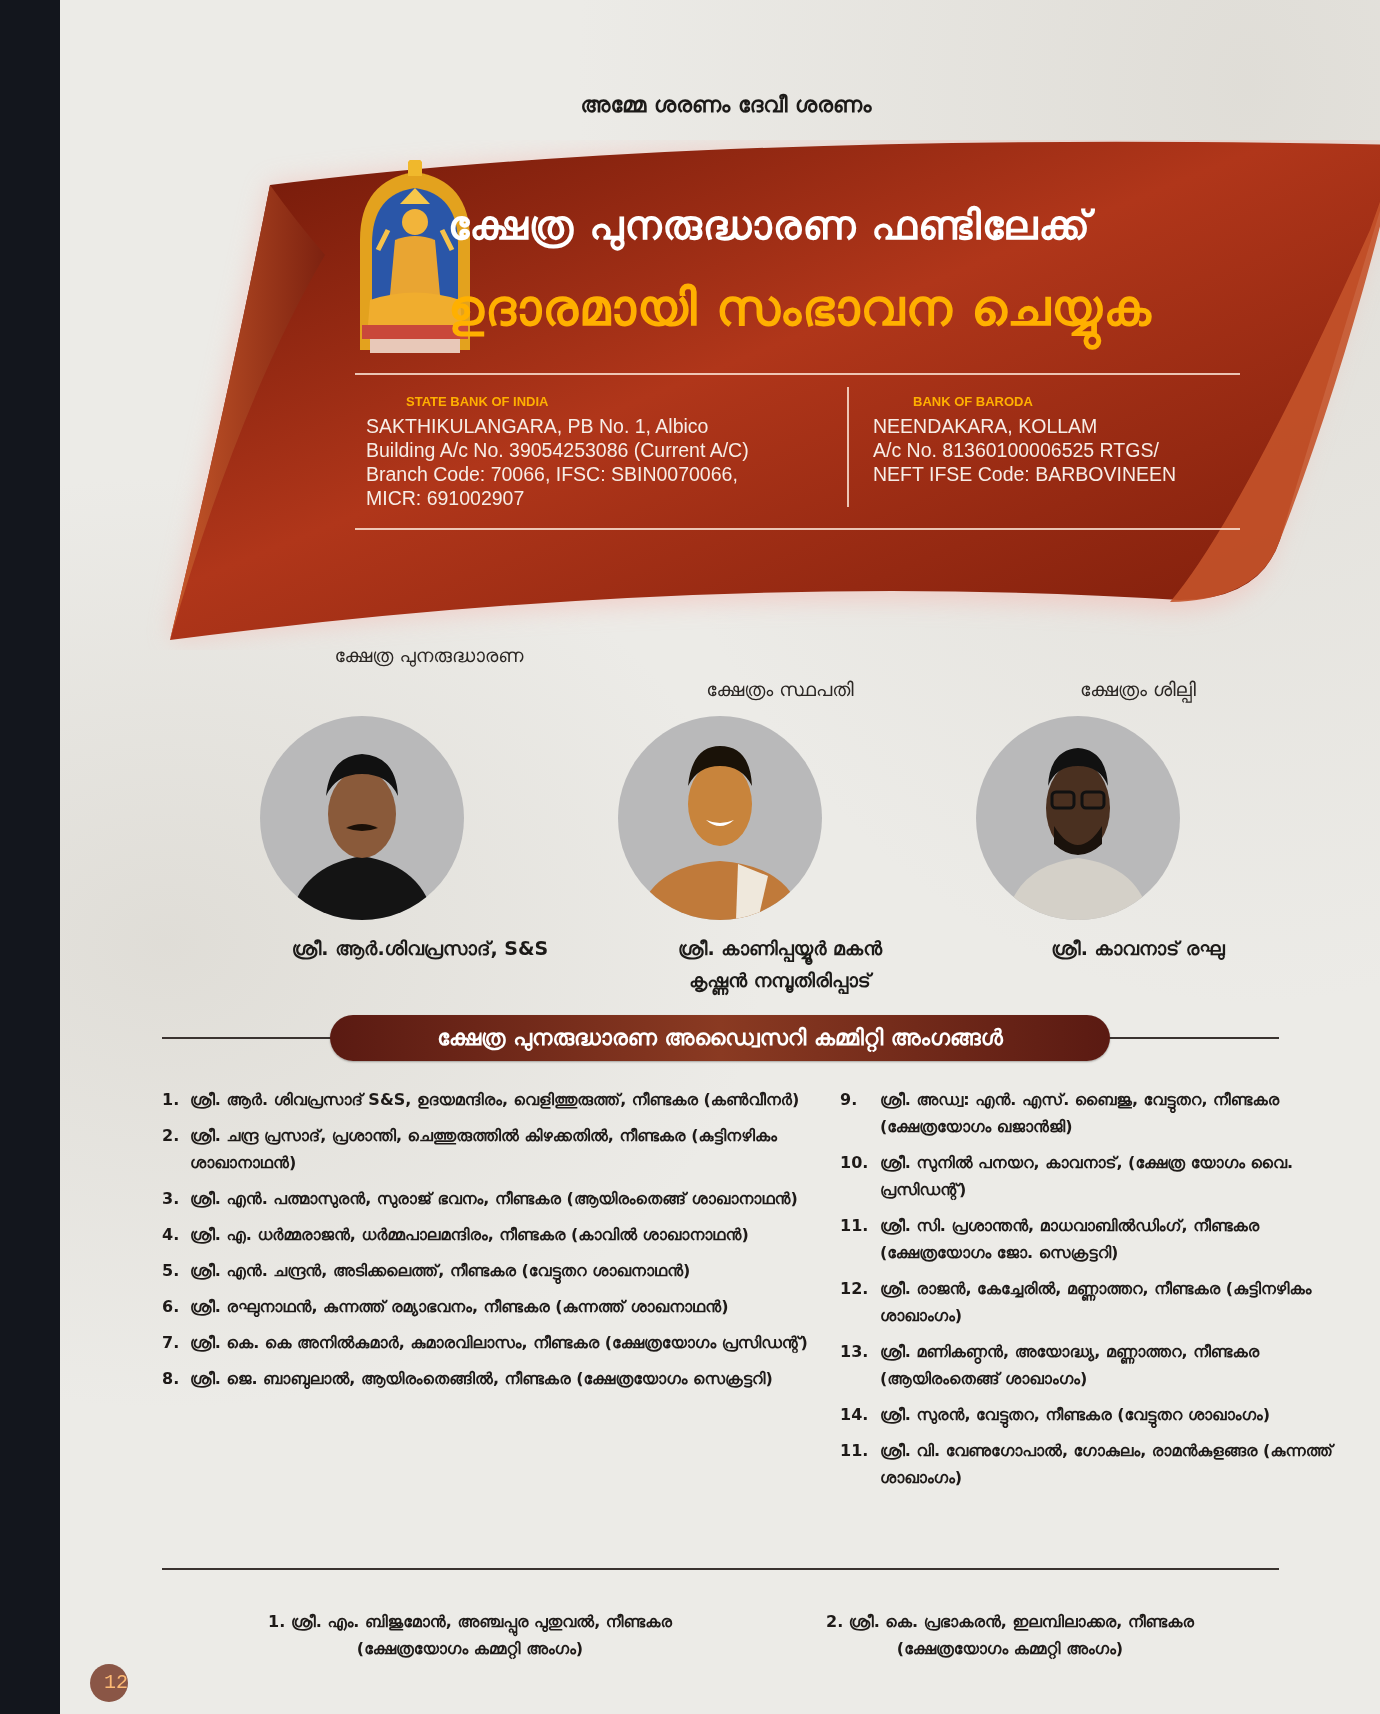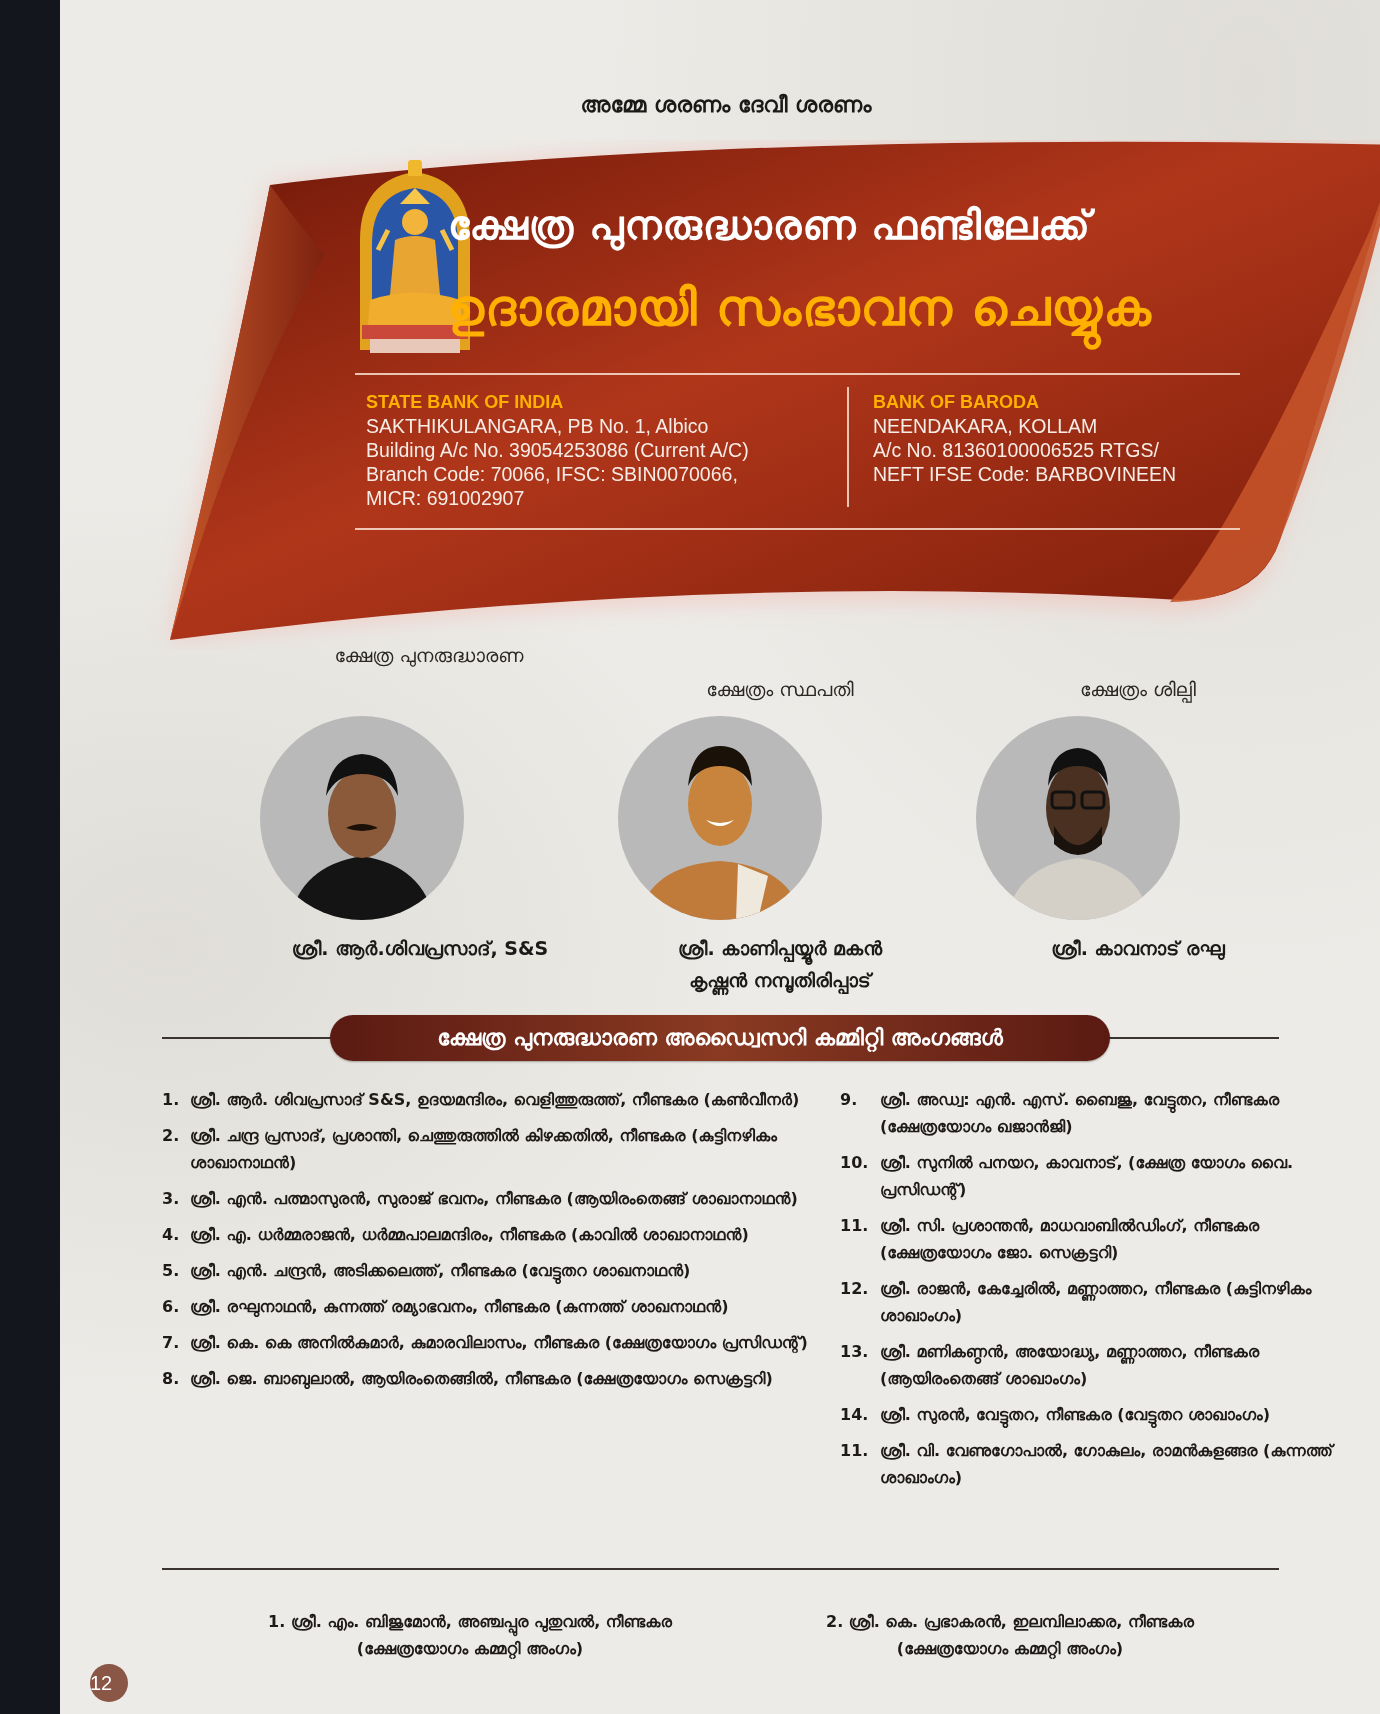--- a/index.html
+++ b/index.html
@@ -43,7 +43,7 @@
     position: absolute; top: 390px; color: #f7ede6; font-family: "Liberation Sans", sans-serif;
     font-size: 19.5px; line-height: 24px;
   }
-  .bank .bname { color: #ffb000; font-weight: bold; font-size: 18px; }
+  .bank .bname { color: #ffb000; font-weight: bold; font-size: 13px; margin-left: 40px; }
   .bank.sbi { left: 306px; }
   .bank.bob { left: 813px; }
   

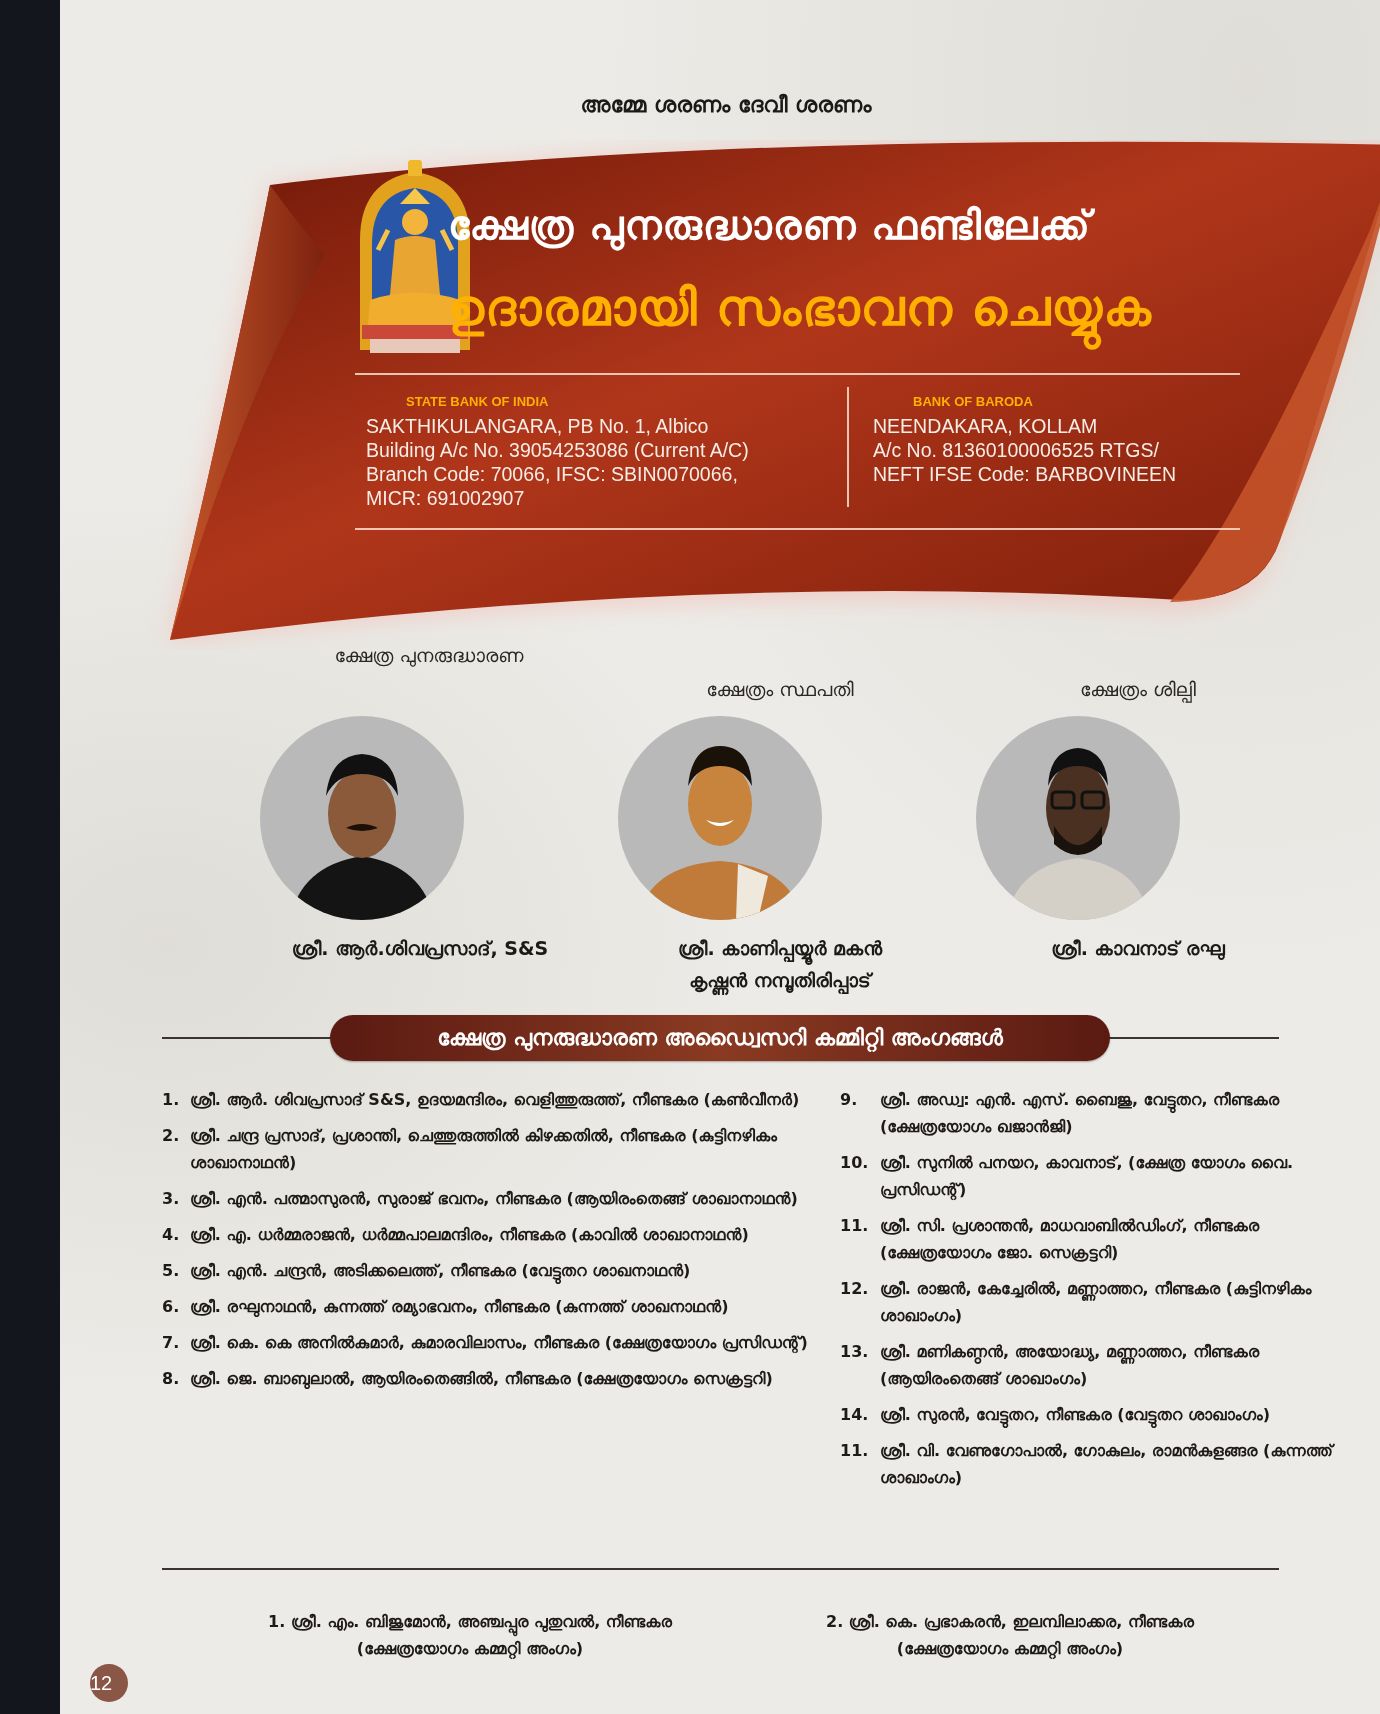--- a/index.html
+++ b/index.html
@@ -84,8 +84,8 @@
   }
   .page-num {
     position: absolute; left: 30px; top: 1664px; width: 38px; height: 38px; border-radius: 50%;
-    background: #8a5646; color: #ffffff; font-family: Liberation Sans, sans-serif;
-    font-size: 20px; text-align: left; line-height: 38px;
+    background: #8a5646; color: #fdba74; font-family: Liberation Mono, monospace;
+    font-size: 20px; text-align: right; line-height: 38px;
   }
 </style>
 </head>

